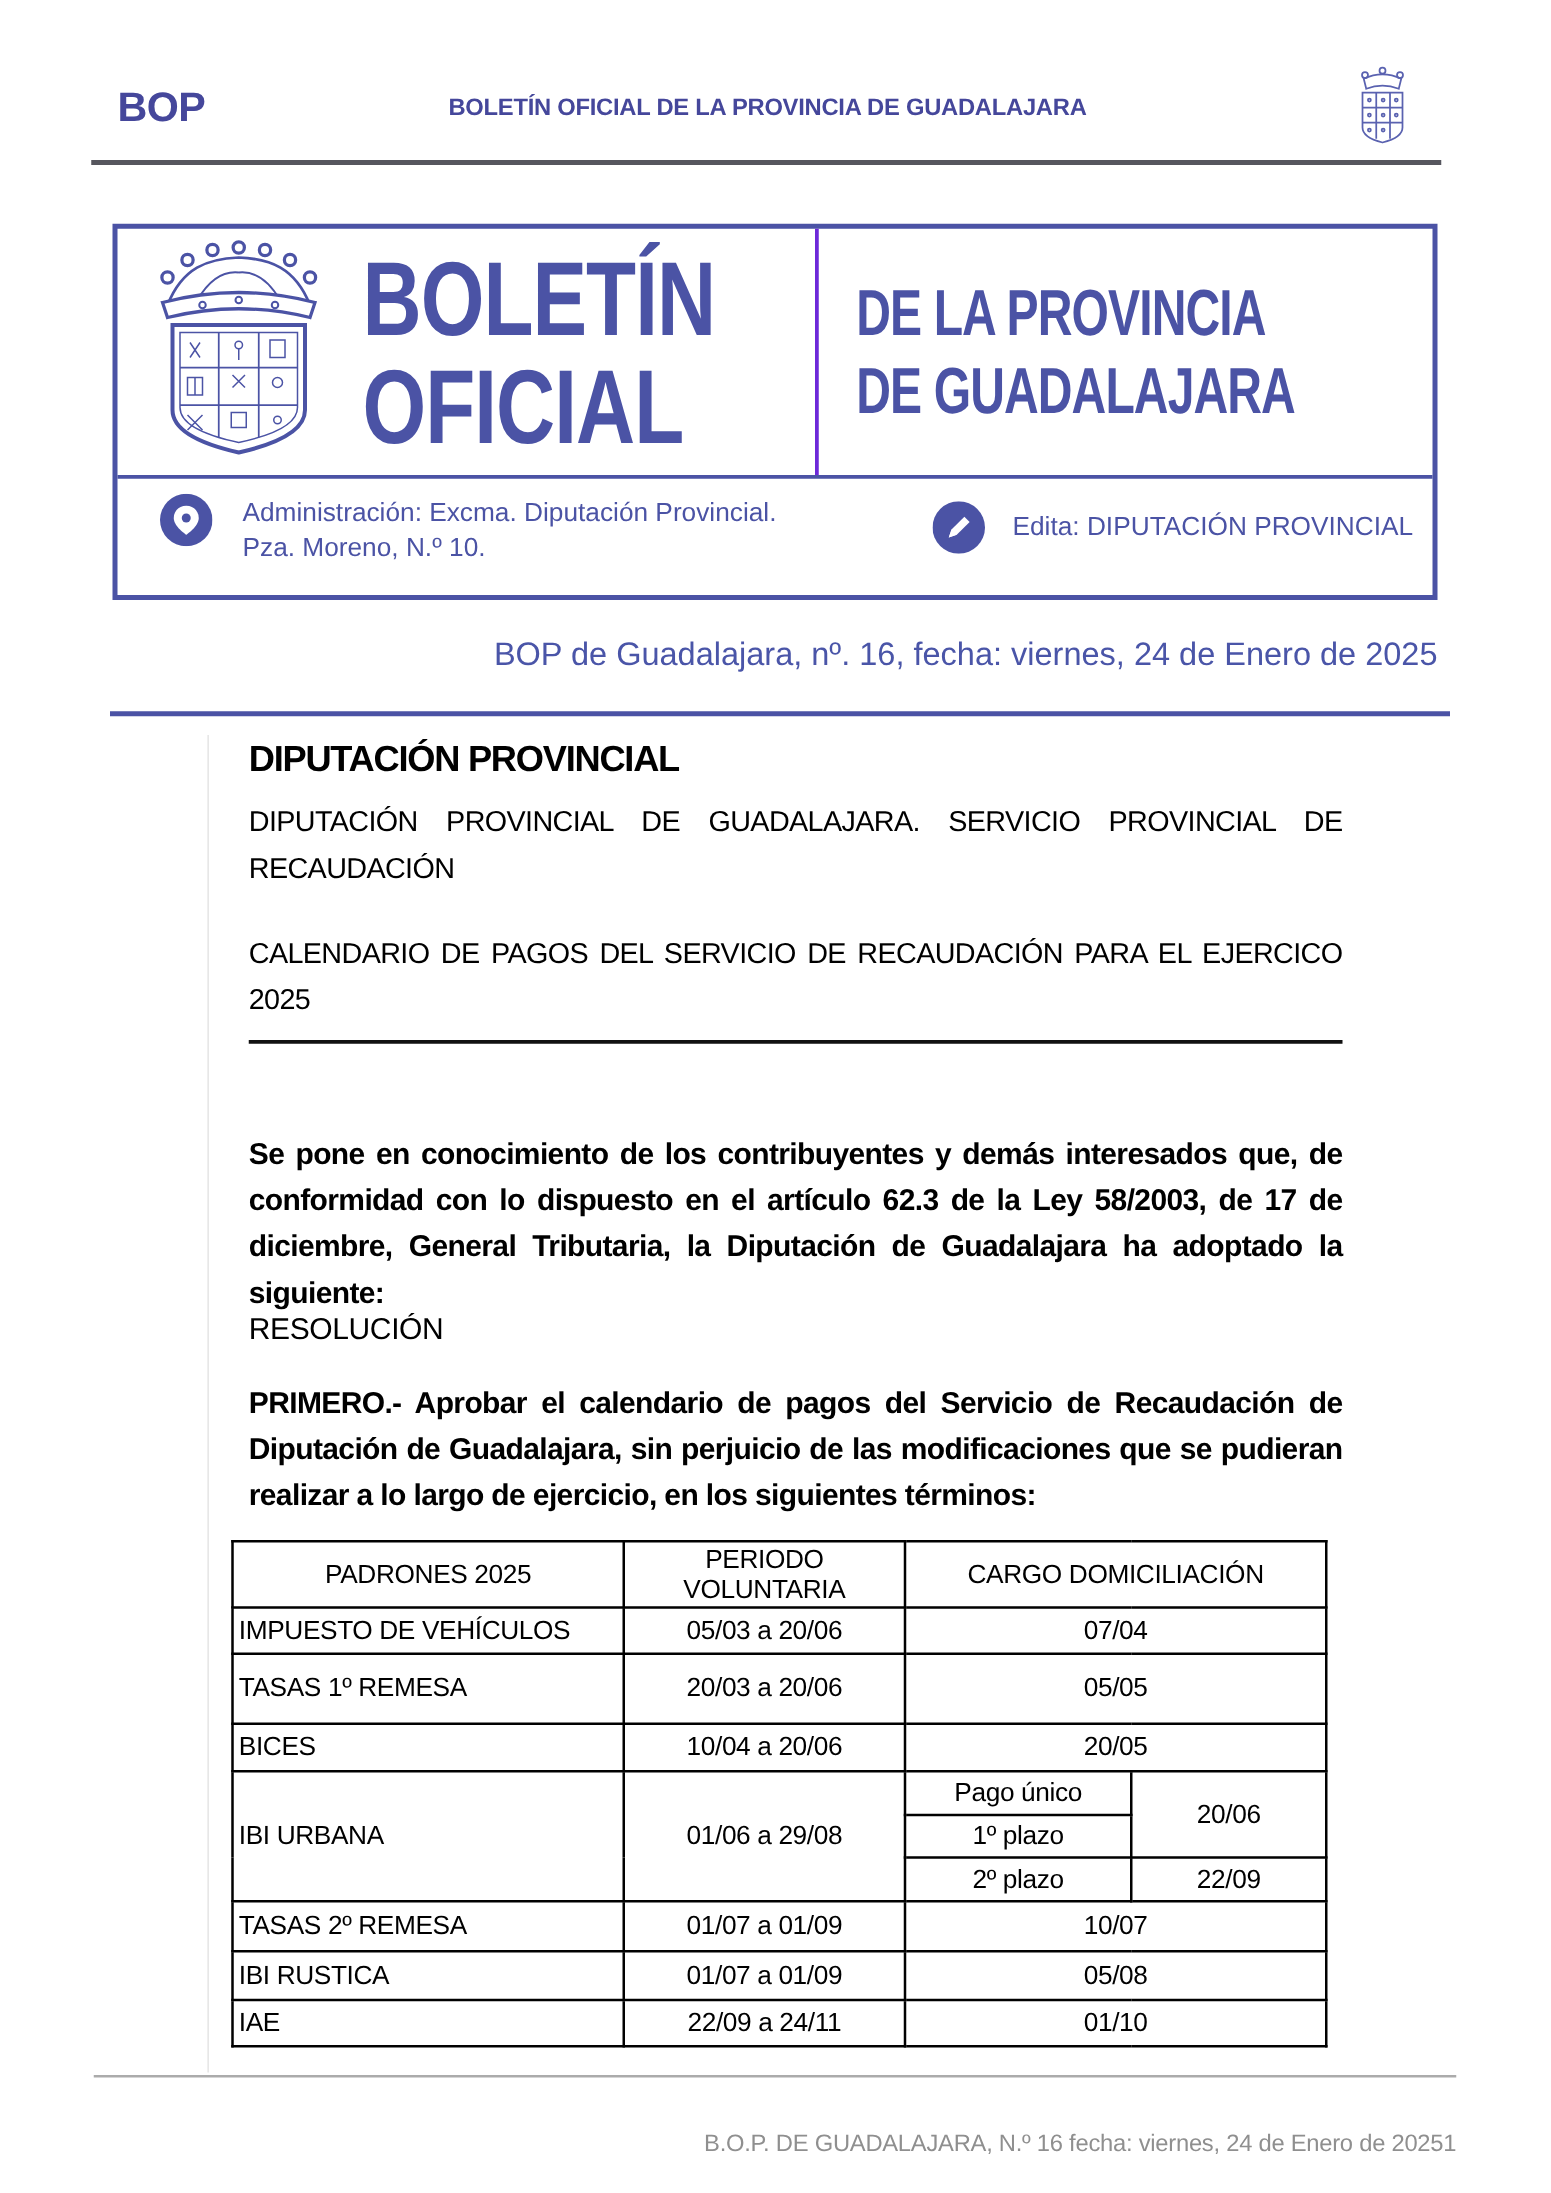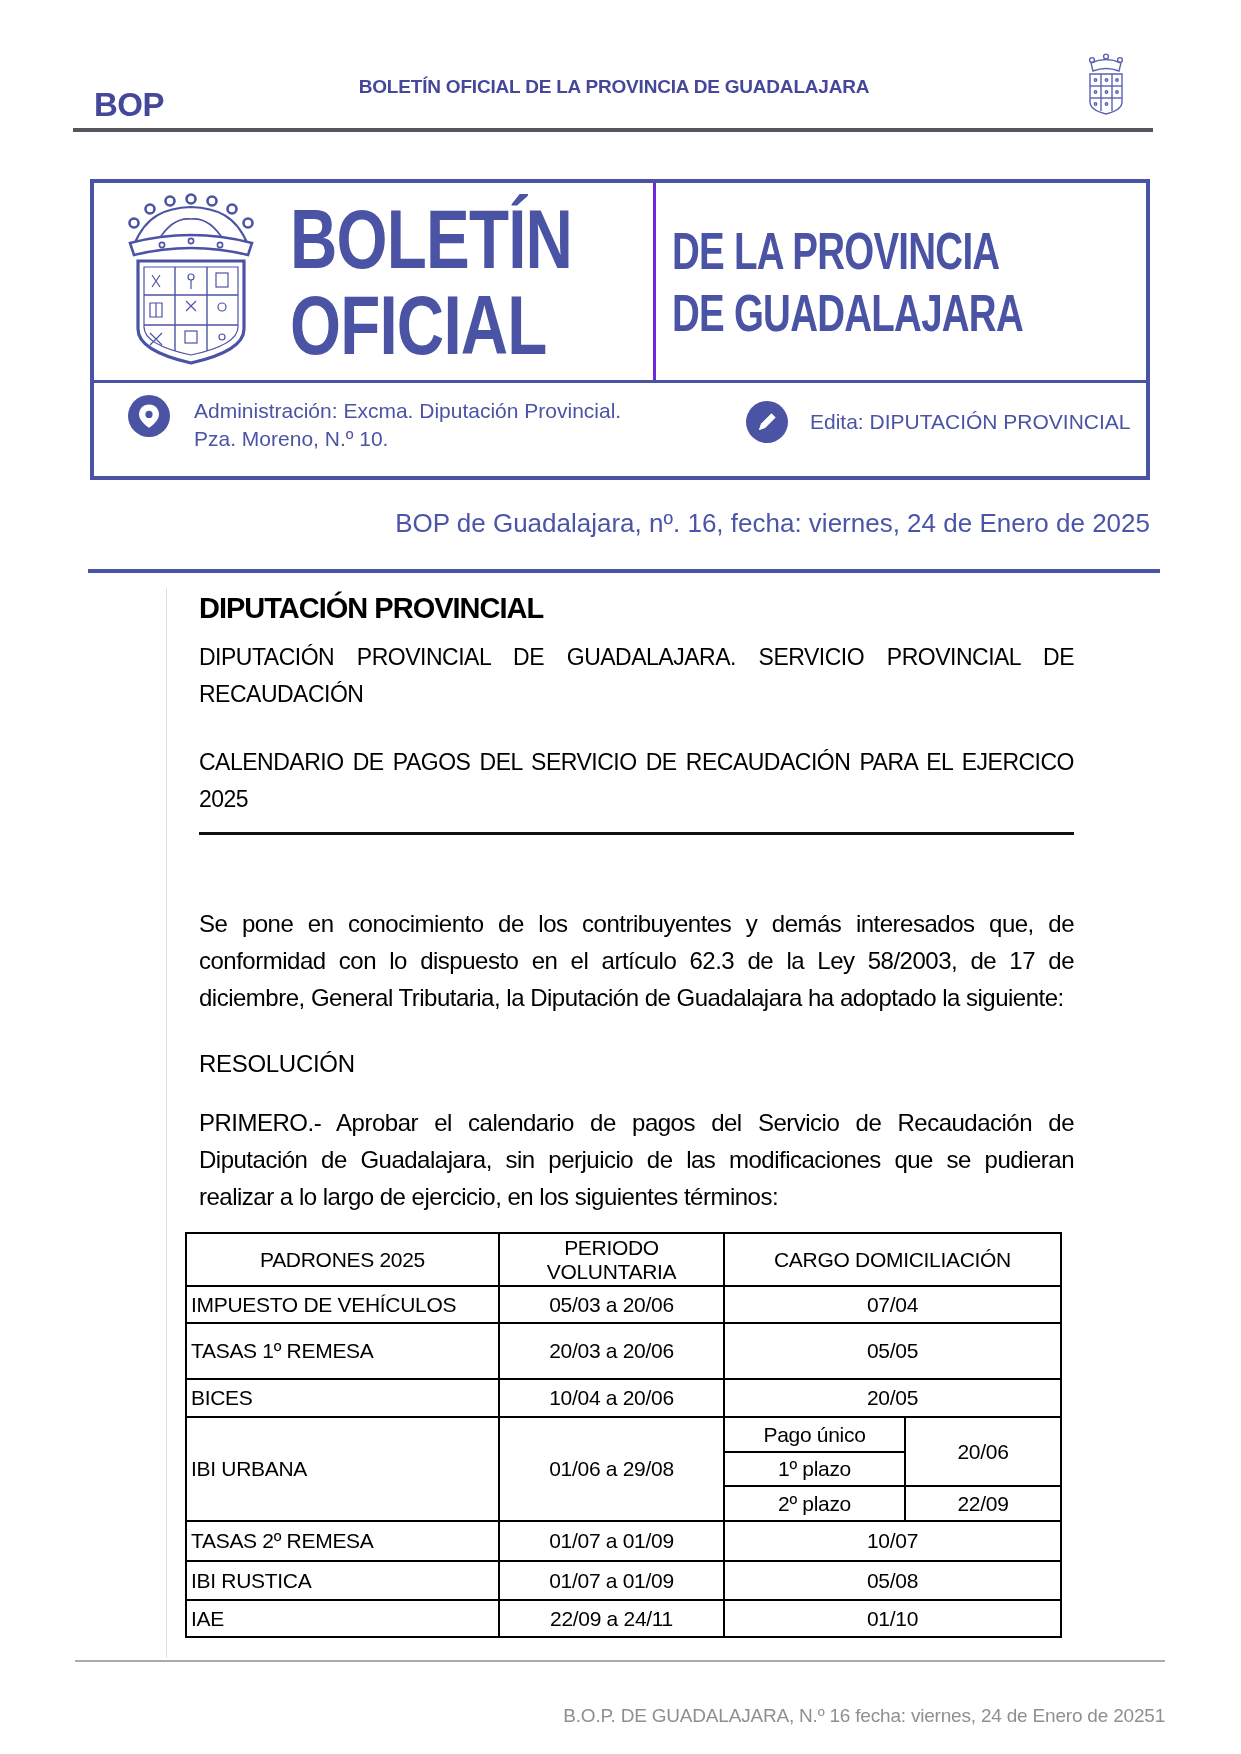--- a/index.html
+++ b/index.html
@@ -8,7 +8,7 @@
   .abs{position:absolute;}
 
   
-  .hdr-bop{left:94px;top:86px;font-size:33px;font-weight:bold;color:#45479b;letter-spacing:-0.5px;}
+  .hdr-bop{left:94px;top:67px;font-size:33px;font-weight:bold;color:#45479b;letter-spacing:-0.5px;}
   .hdr-title{left:75px;top:76px;width:1078px;text-align:center;font-size:19px;font-weight:bold;
              color:#45479b;letter-spacing:-0.2px;}
   .hdr-crest{left:1084px;top:52px;}

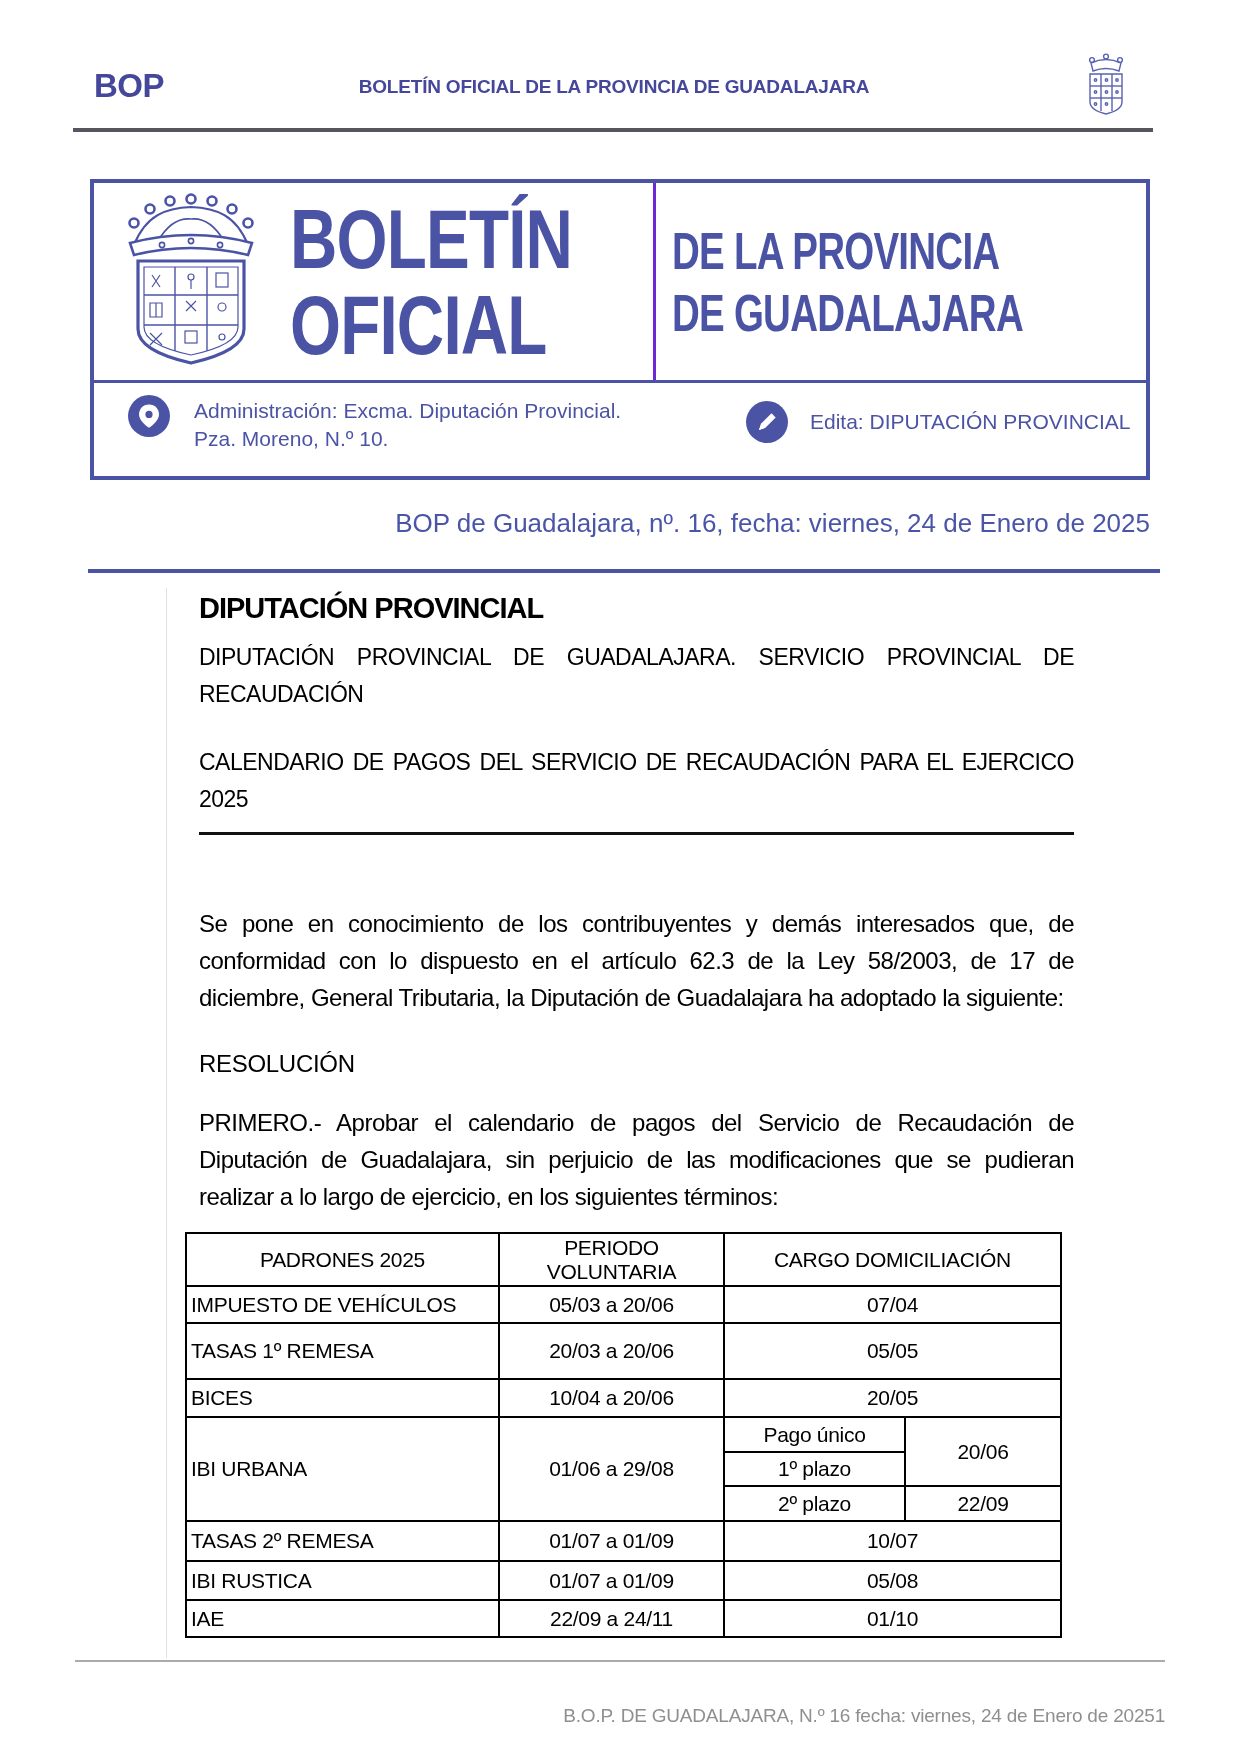--- a/index.html
+++ b/index.html
@@ -22,7 +22,7 @@
   .coat{margin-left:22px;flex:none;}
   .boletin{margin-left:24px;font-weight:bold;color:#4b53a5;font-size:84px;line-height:86px;
            letter-spacing:-1px;transform:scaleX(0.78);transform-origin:0 50%;white-space:nowrap;}
-  .box-top-right{flex:1;display:flex;flex-direction:column;justify-content:center;padding-left:16px;}
+  .box-top-right{flex:1;display:flex;flex-direction:column;justify-content:center;padding-left:30px;}
   .prov{font-weight:bold;color:#4b53a5;font-size:52px;line-height:62px;letter-spacing:-1px;
         transform:scaleX(0.74);transform-origin:0 50%;white-space:nowrap;}
   .box-bottom{position:relative;height:93px;border-top:3px solid #4b53a5;}

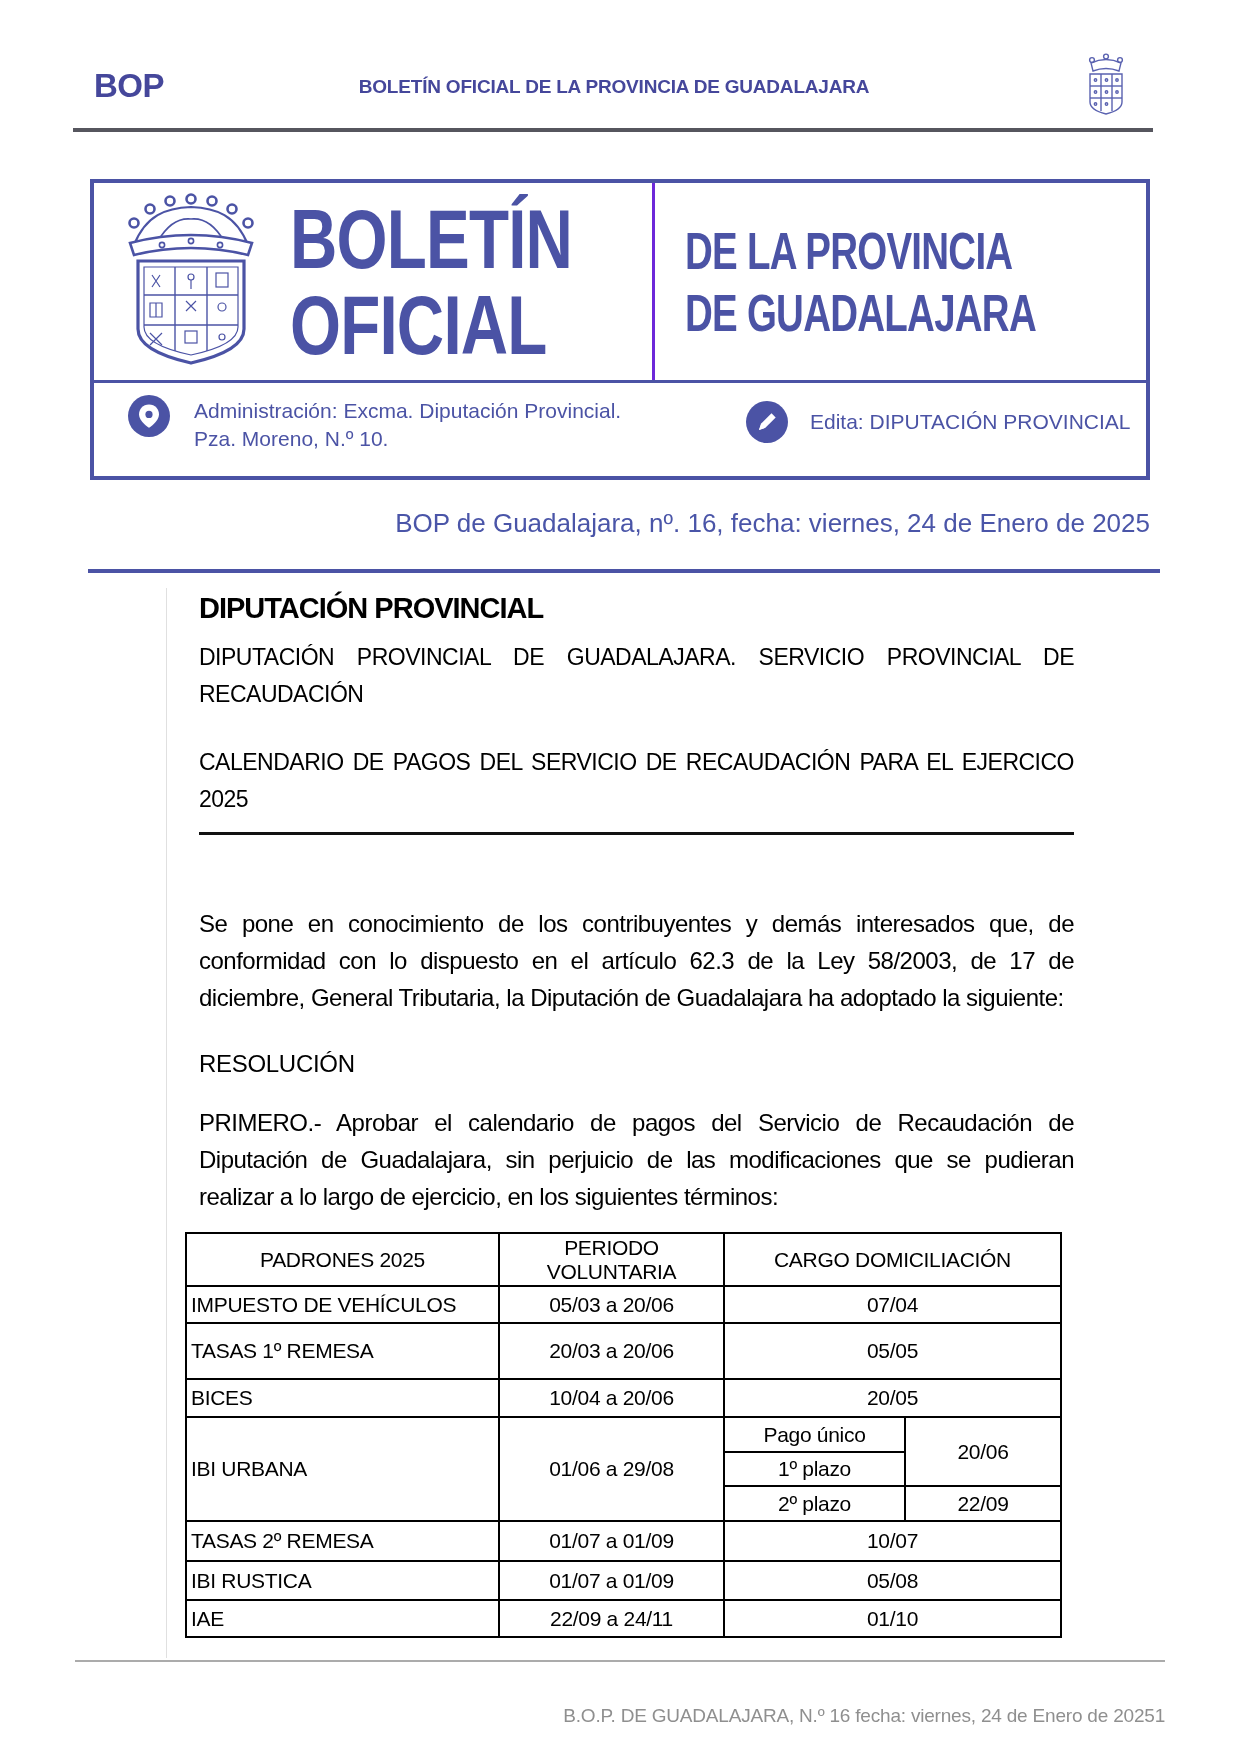--- a/index.html
+++ b/index.html
@@ -43,7 +43,7 @@
   .organ{top:639px;}
   .artTitle{top:744px;}
   .black-rule{top:832px;height:3px;background:#111;}
-  .body-par{font-size:24px;line-height:37px;letter-spacing:-0.5px;text-align:justify;}
+  .body-par{font-size:24px;line-height:37px;letter-spacing:-0.5px;text-align:justify;font-weight:bold;}
   .p1{top:905px;}
   .resol{top:1050px;font-size:24px;letter-spacing:-0.3px;}
   .p2{top:1104px;}

